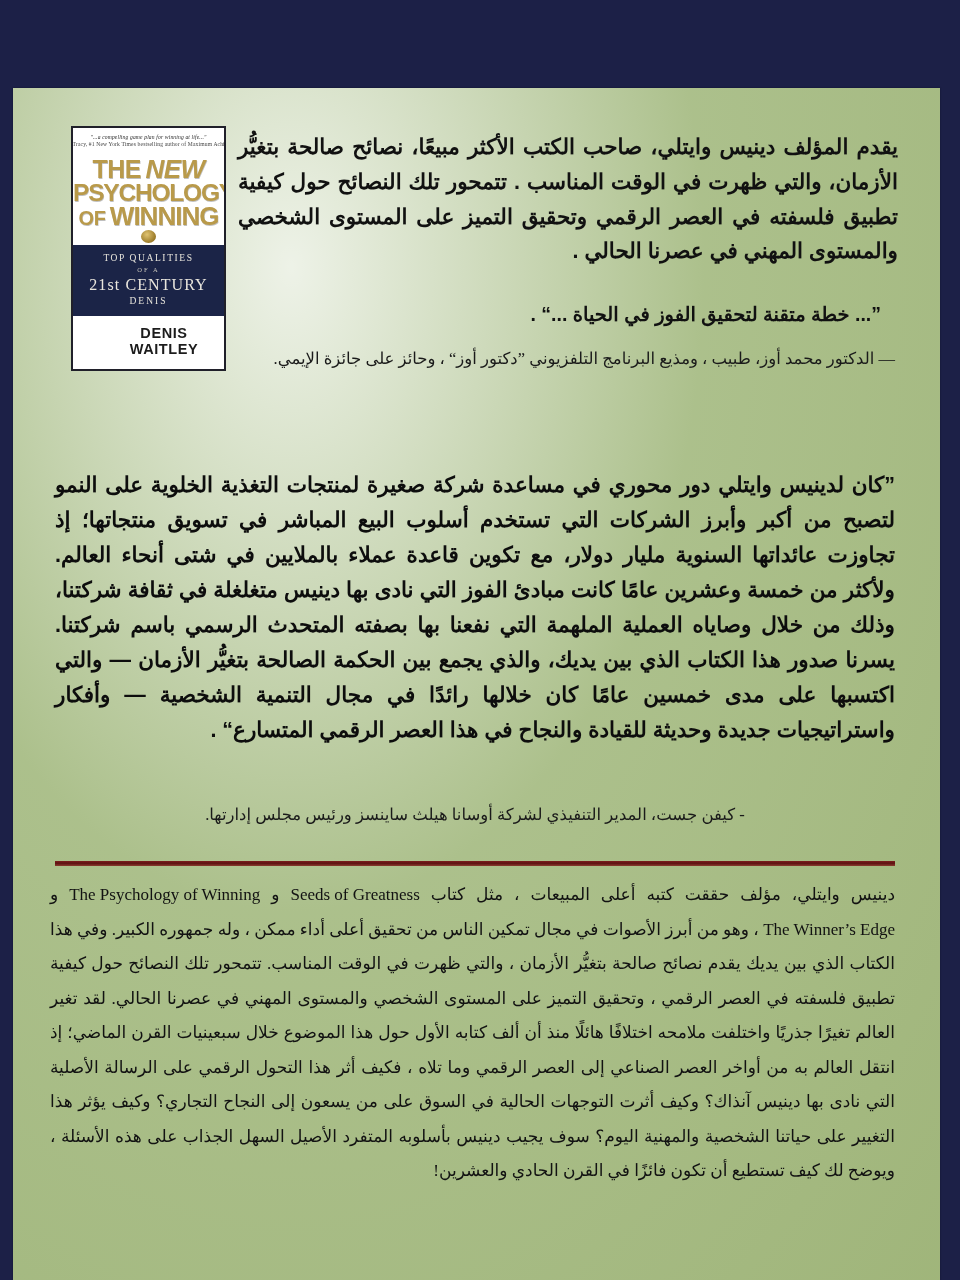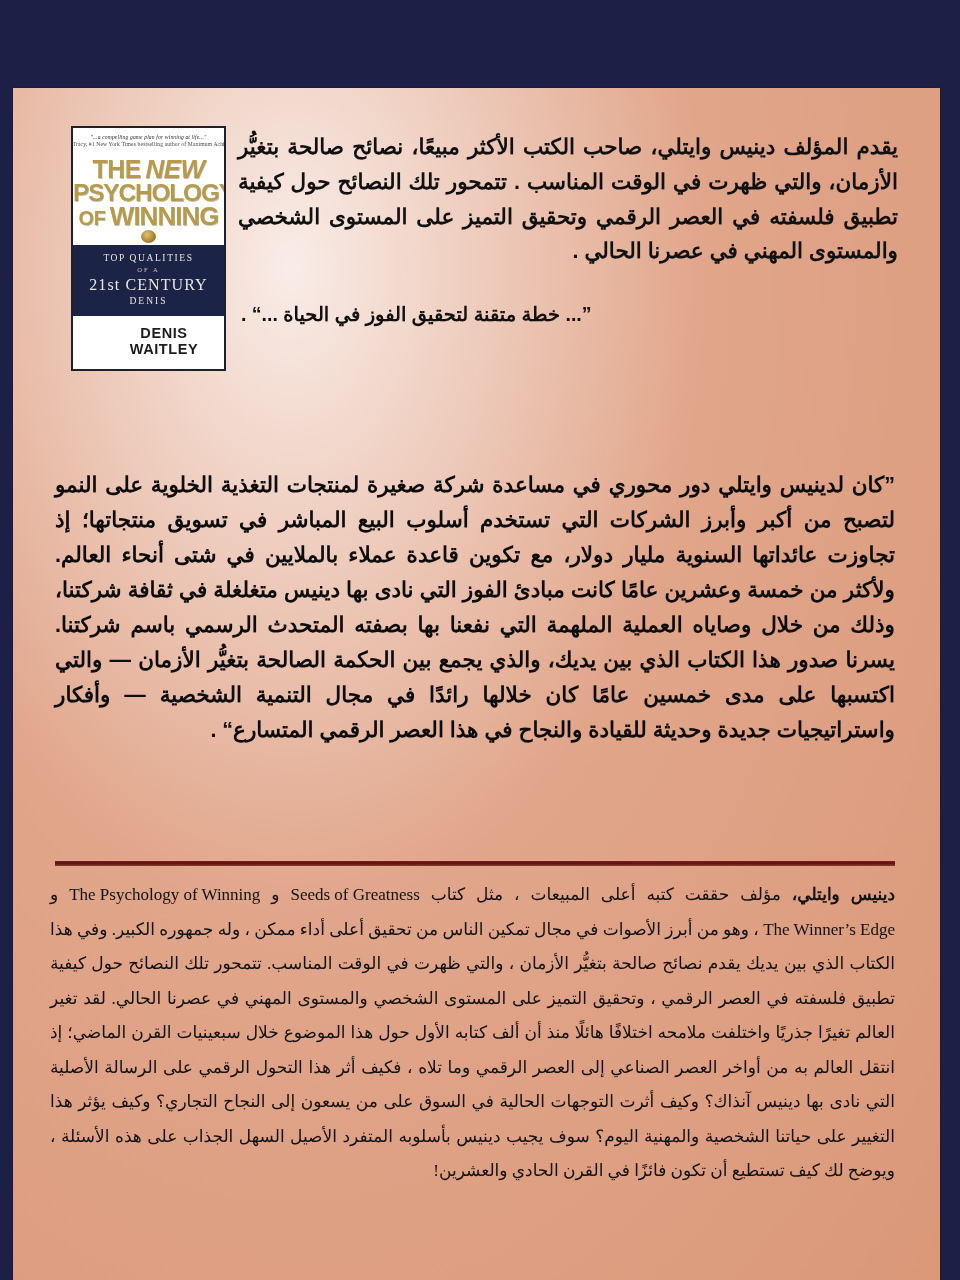--- a/index.html
+++ b/index.html
@@ -23,7 +23,7 @@
     top: 88px;
     width: 927px;
     height: 1192px;
-    background: #c2410c;
+    background: #4d7c0f;
     box-shadow: 0 0 2px rgba(0,0,0,0.35);
     overflow: hidden;
   }

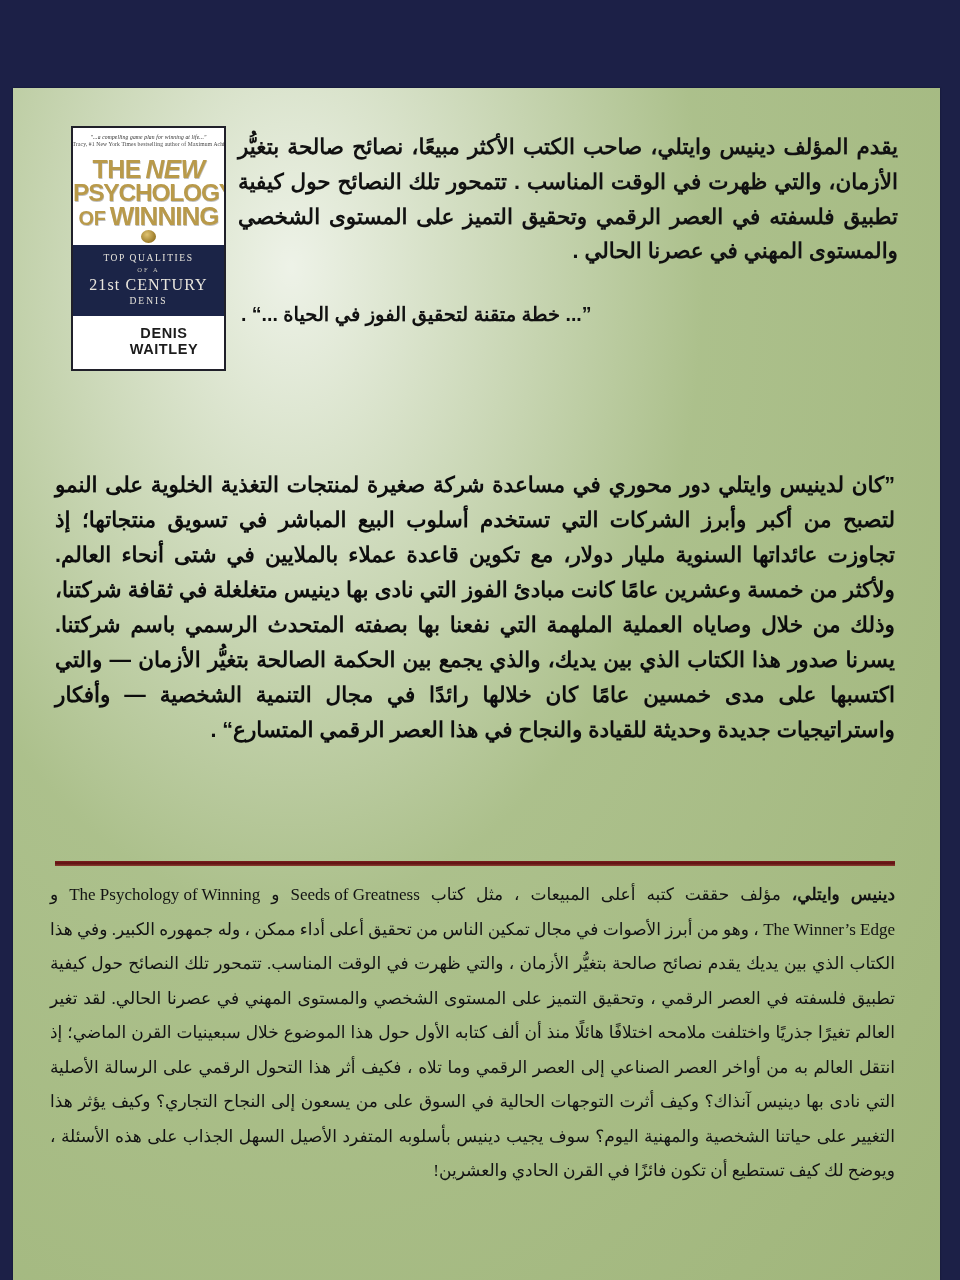--- a/index.html
+++ b/index.html
@@ -177,7 +177,7 @@
   
   .quote-one {
     position: absolute;
-    right: 39px;
+    right: 59px;
     top: 212px;
     width: 660px;
     font-family: "Liberation Sans", sans-serif;
@@ -185,7 +185,7 @@
     font-size: 19.5px;
     line-height: 1.5;
     color: #111111;
-    text-align: left;
+    text-align: right;
     direction: rtl;
   }
   .quote-one-attr {

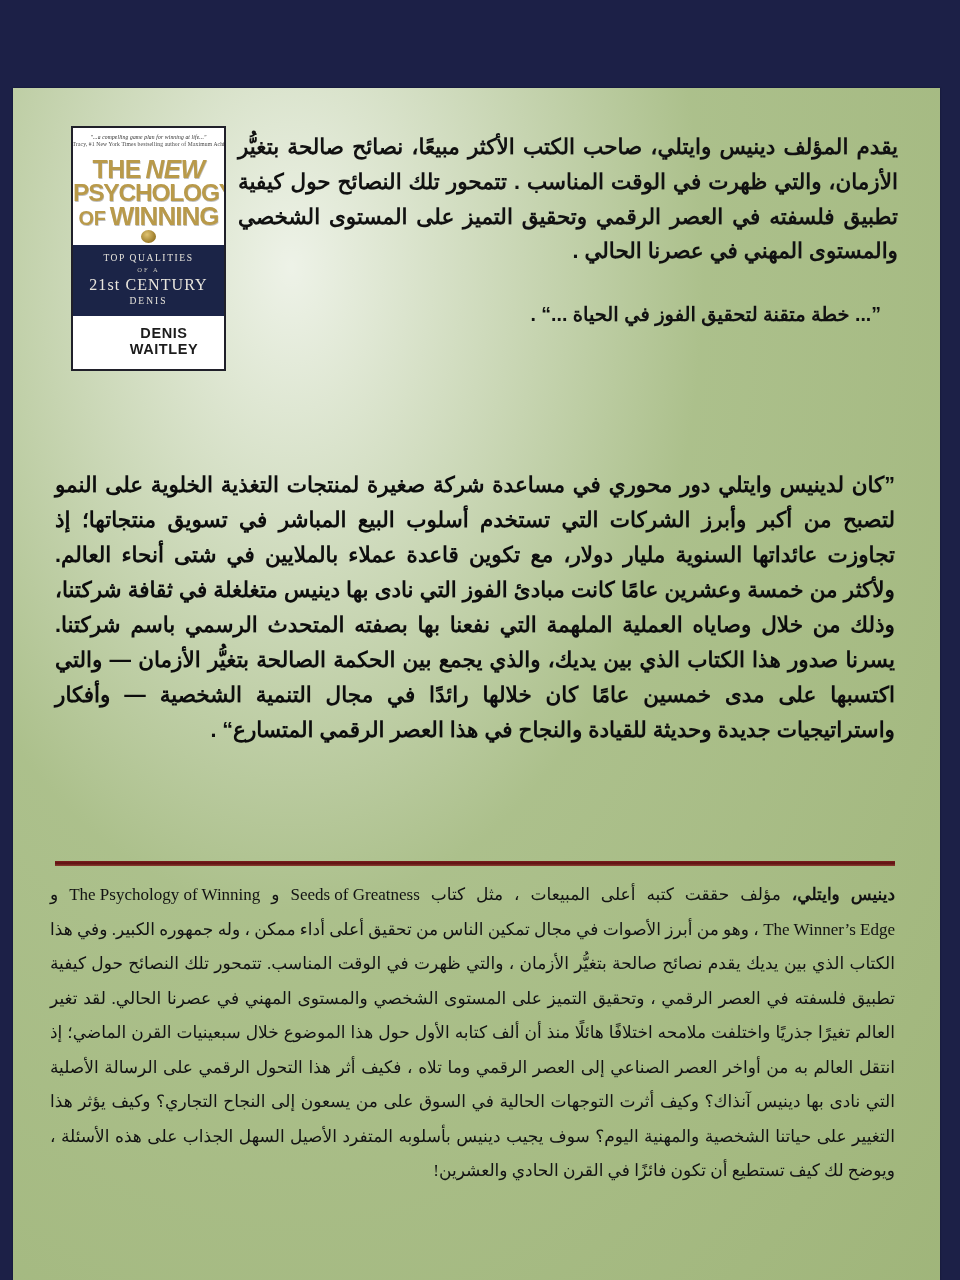--- a/index.html
+++ b/index.html
@@ -295,6 +295,7 @@
       <div class="intro-para">يقدم المؤلف دينيس وايتلي، صاحب الكتب الأكثر مبيعًا، نصائح صالحة بتغيُّر الأزمان، والتي ظهرت في الوقت المناسب . تتمحور تلك النصائح حول كيفية تطبيق فلسفته في العصر الرقمي وتحقيق التميز على المستوى الشخصي والمستوى المهني في عصرنا الحالي .</div>
 
       <div class="quote-one">”... خطة متقنة لتحقيق الفوز في الحياة ...“ .</div>
+      <div class="quote-one-attr">— الدكتور محمد أوز، طبيب ، ومذيع البرنامج التلفزيوني ”دكتور أوز“ ، وحائز على جائزة الإيمي.</div>
     </div>
 
     <div class="quote-two">”كان لدينيس وايتلي دور محوري في مساعدة شركة صغيرة لمنتجات التغذية الخلوية على النمو لتصبح من أكبر وأبرز الشركات التي تستخدم أسلوب البيع المباشر في تسويق منتجاتها؛ إذ تجاوزت عائداتها السنوية مليار دولار، مع تكوين قاعدة عملاء بالملايين في شتى أنحاء العالم. ولأكثر من خمسة وعشرين عامًا كانت مبادئ الفوز التي نادى بها دينيس متغلغلة في ثقافة شركتنا، وذلك من خلال وصاياه العملية الملهمة التي نفعنا بها بصفته المتحدث الرسمي باسم شركتنا. يسرنا صدور هذا الكتاب الذي بين يديك، والذي يجمع بين الحكمة الصالحة بتغيُّر الأزمان — والتي اكتسبها على مدى خمسين عامًا كان خلالها رائدًا في مجال التنمية الشخصية — وأفكار واستراتيجيات جديدة وحديثة للقيادة والنجاح في هذا العصر الرقمي المتسارع“ .</div>

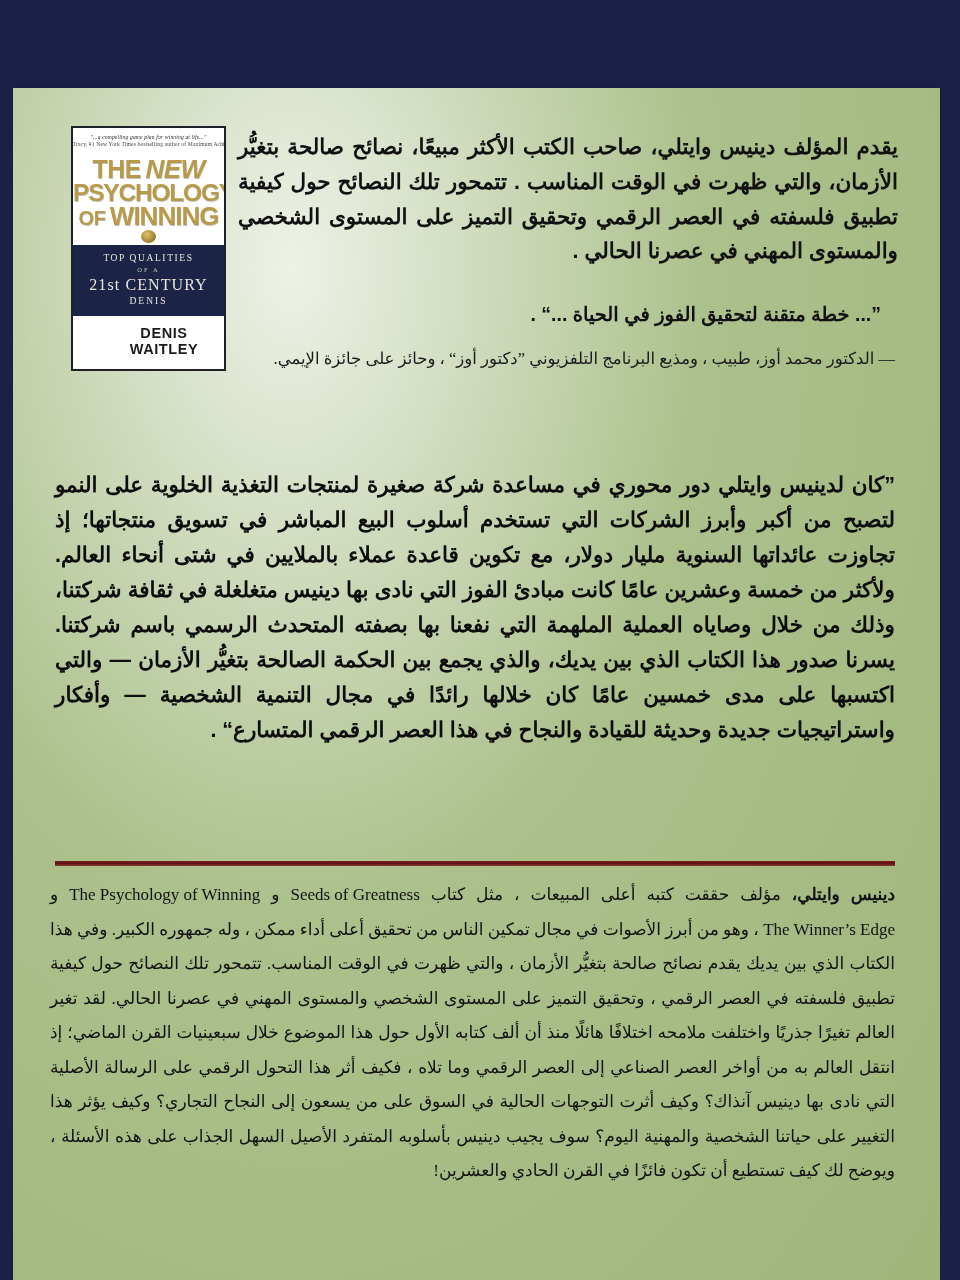--- a/index.html
+++ b/index.html
@@ -299,6 +299,7 @@
     </div>
 
     <div class="quote-two">”كان لدينيس وايتلي دور محوري في مساعدة شركة صغيرة لمنتجات التغذية الخلوية على النمو لتصبح من أكبر وأبرز الشركات التي تستخدم أسلوب البيع المباشر في تسويق منتجاتها؛ إذ تجاوزت عائداتها السنوية مليار دولار، مع تكوين قاعدة عملاء بالملايين في شتى أنحاء العالم. ولأكثر من خمسة وعشرين عامًا كانت مبادئ الفوز التي نادى بها دينيس متغلغلة في ثقافة شركتنا، وذلك من خلال وصاياه العملية الملهمة التي نفعنا بها بصفته المتحدث الرسمي باسم شركتنا. يسرنا صدور هذا الكتاب الذي بين يديك، والذي يجمع بين الحكمة الصالحة بتغيُّر الأزمان — والتي اكتسبها على مدى خمسين عامًا كان خلالها رائدًا في مجال التنمية الشخصية — وأفكار واستراتيجيات جديدة وحديثة للقيادة والنجاح في هذا العصر الرقمي المتسارع“ .</div>
+    <div class="quote-two-attr">- كيفن جست، المدير التنفيذي لشركة أوسانا هيلث ساينسز ورئيس مجلس إدارتها.</div>
 
     <div class="divider"></div>
 

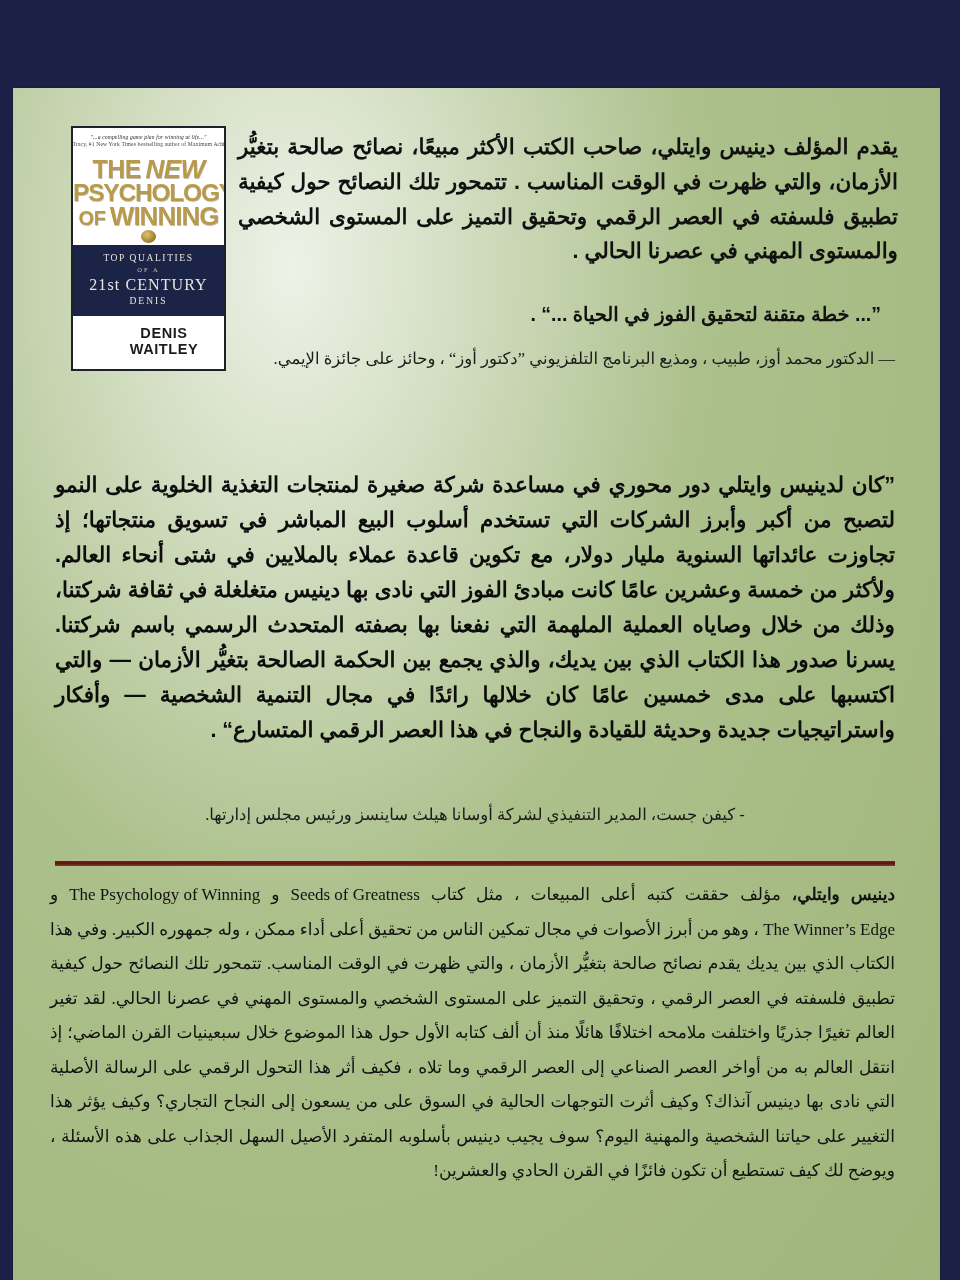--- a/index.html
+++ b/index.html
@@ -252,7 +252,7 @@
     direction: rtl;
   }
   .bio-block .name {
-    font-weight: 700;
+    font-weight: 400;
   }
   .ltr-title {
     direction: ltr;

